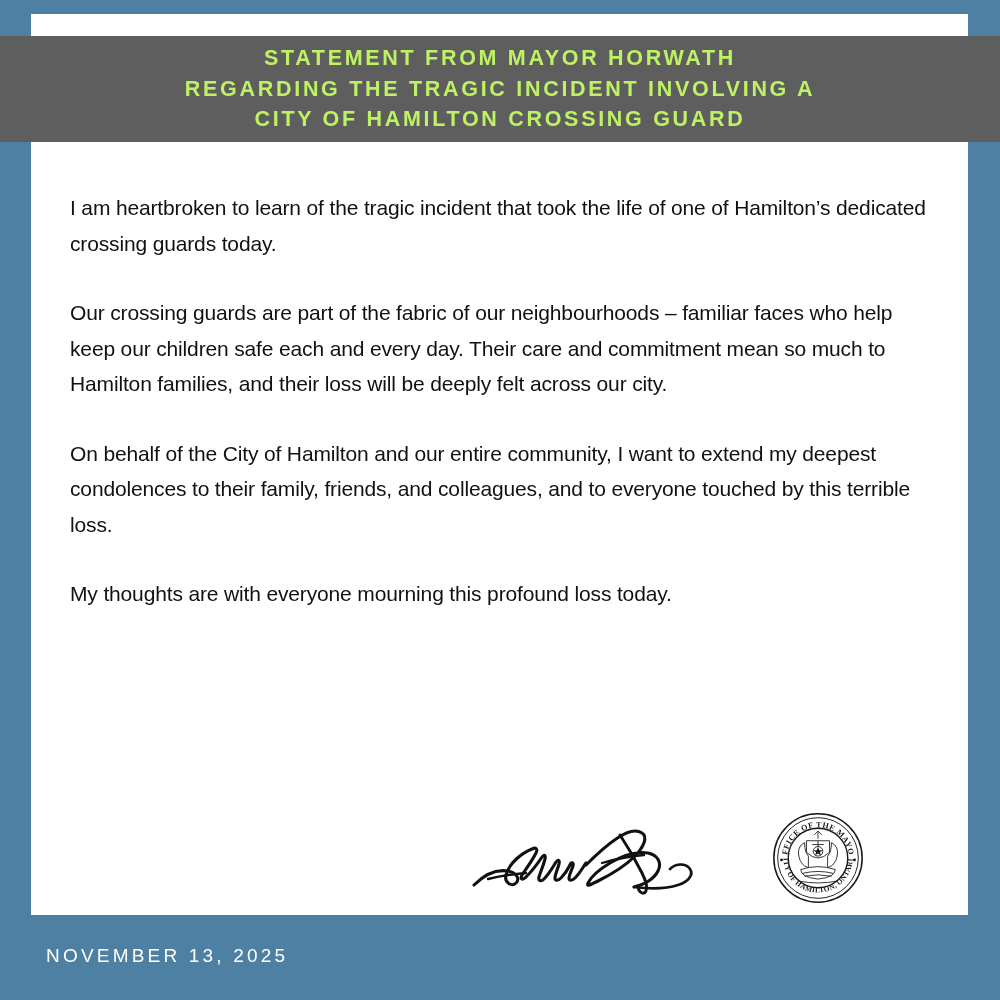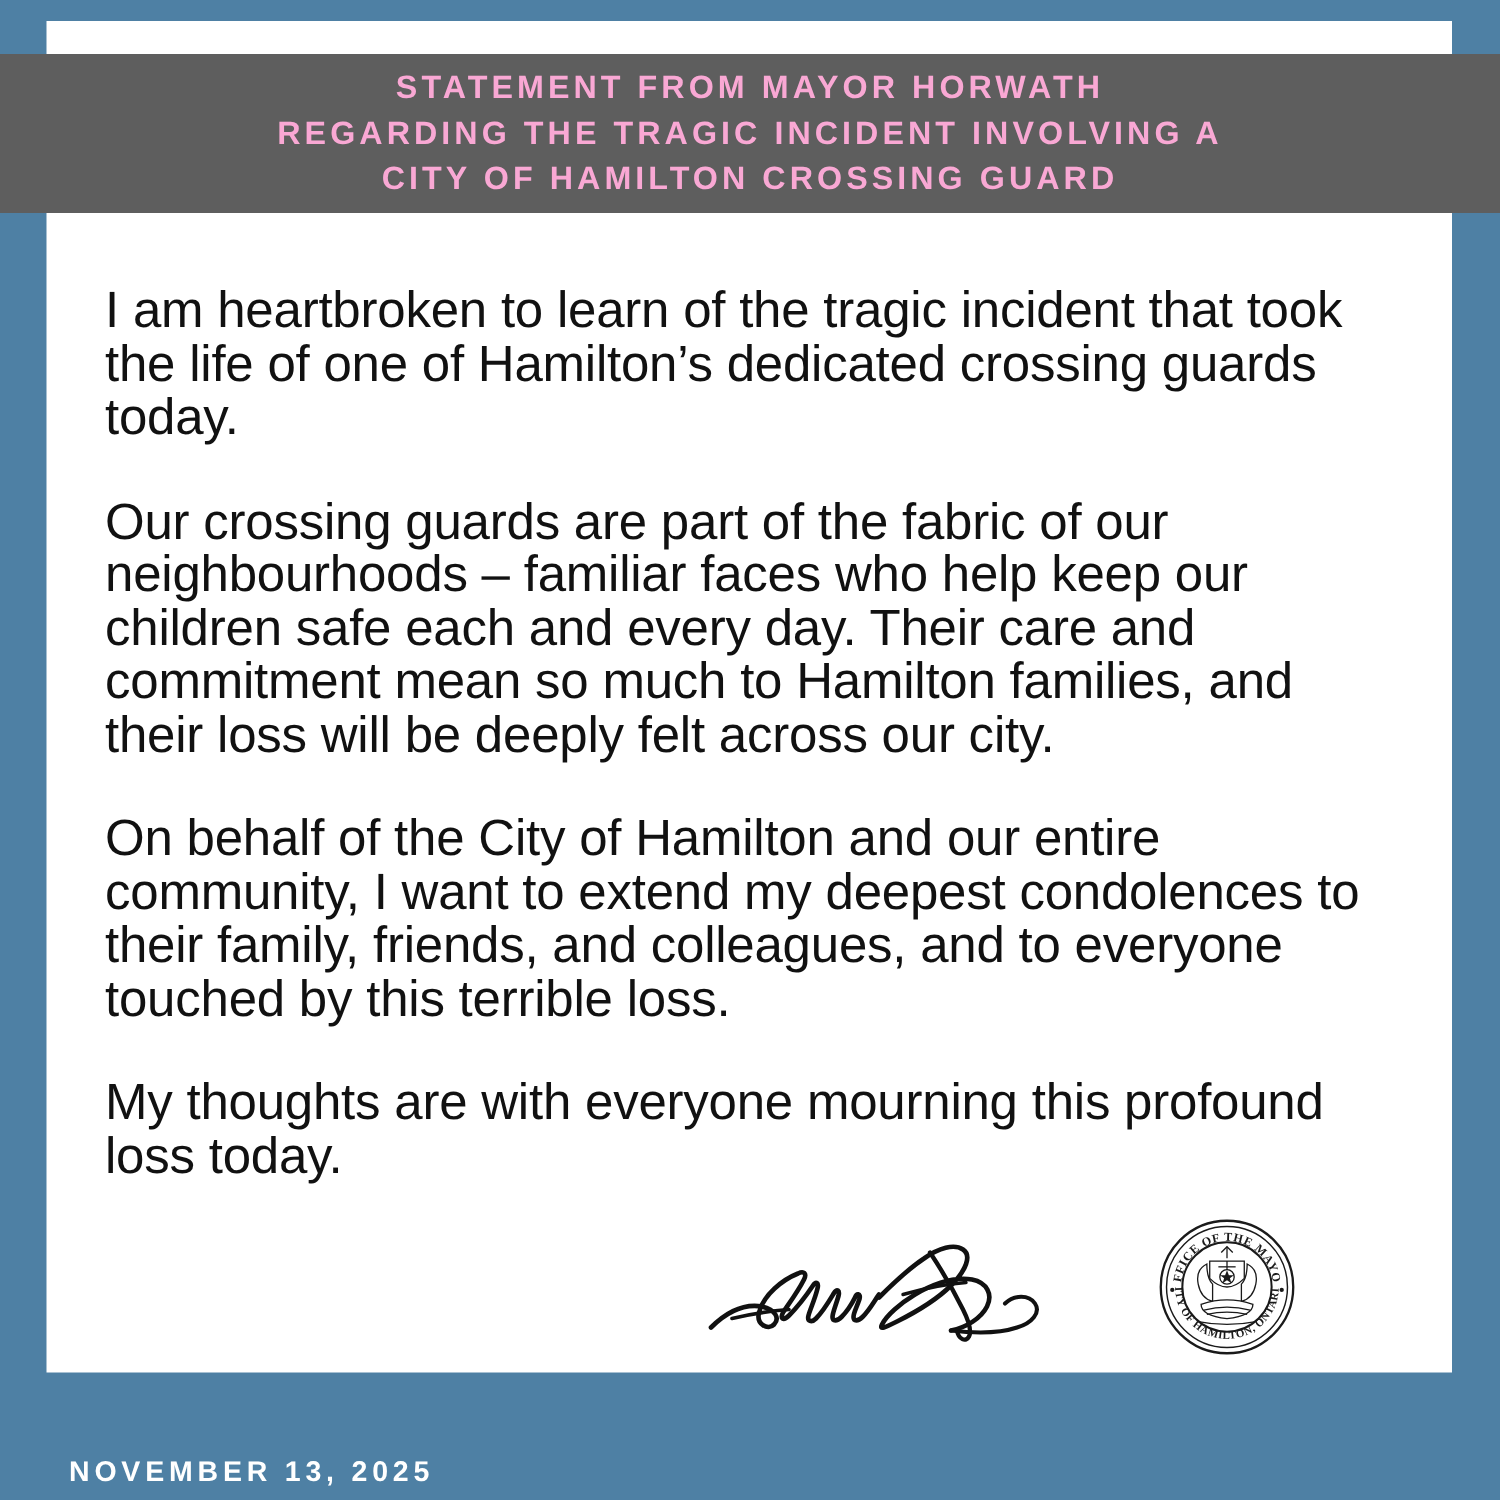--- a/index.html
+++ b/index.html
@@ -39,7 +39,7 @@
     box-sizing: border-box;
   }
   #header-title {
-    color: #f9a8d4;
+    color: #bef264;
     font-family: "Liberation Sans", sans-serif;
     font-size: 21.5px;
     font-weight: bold;

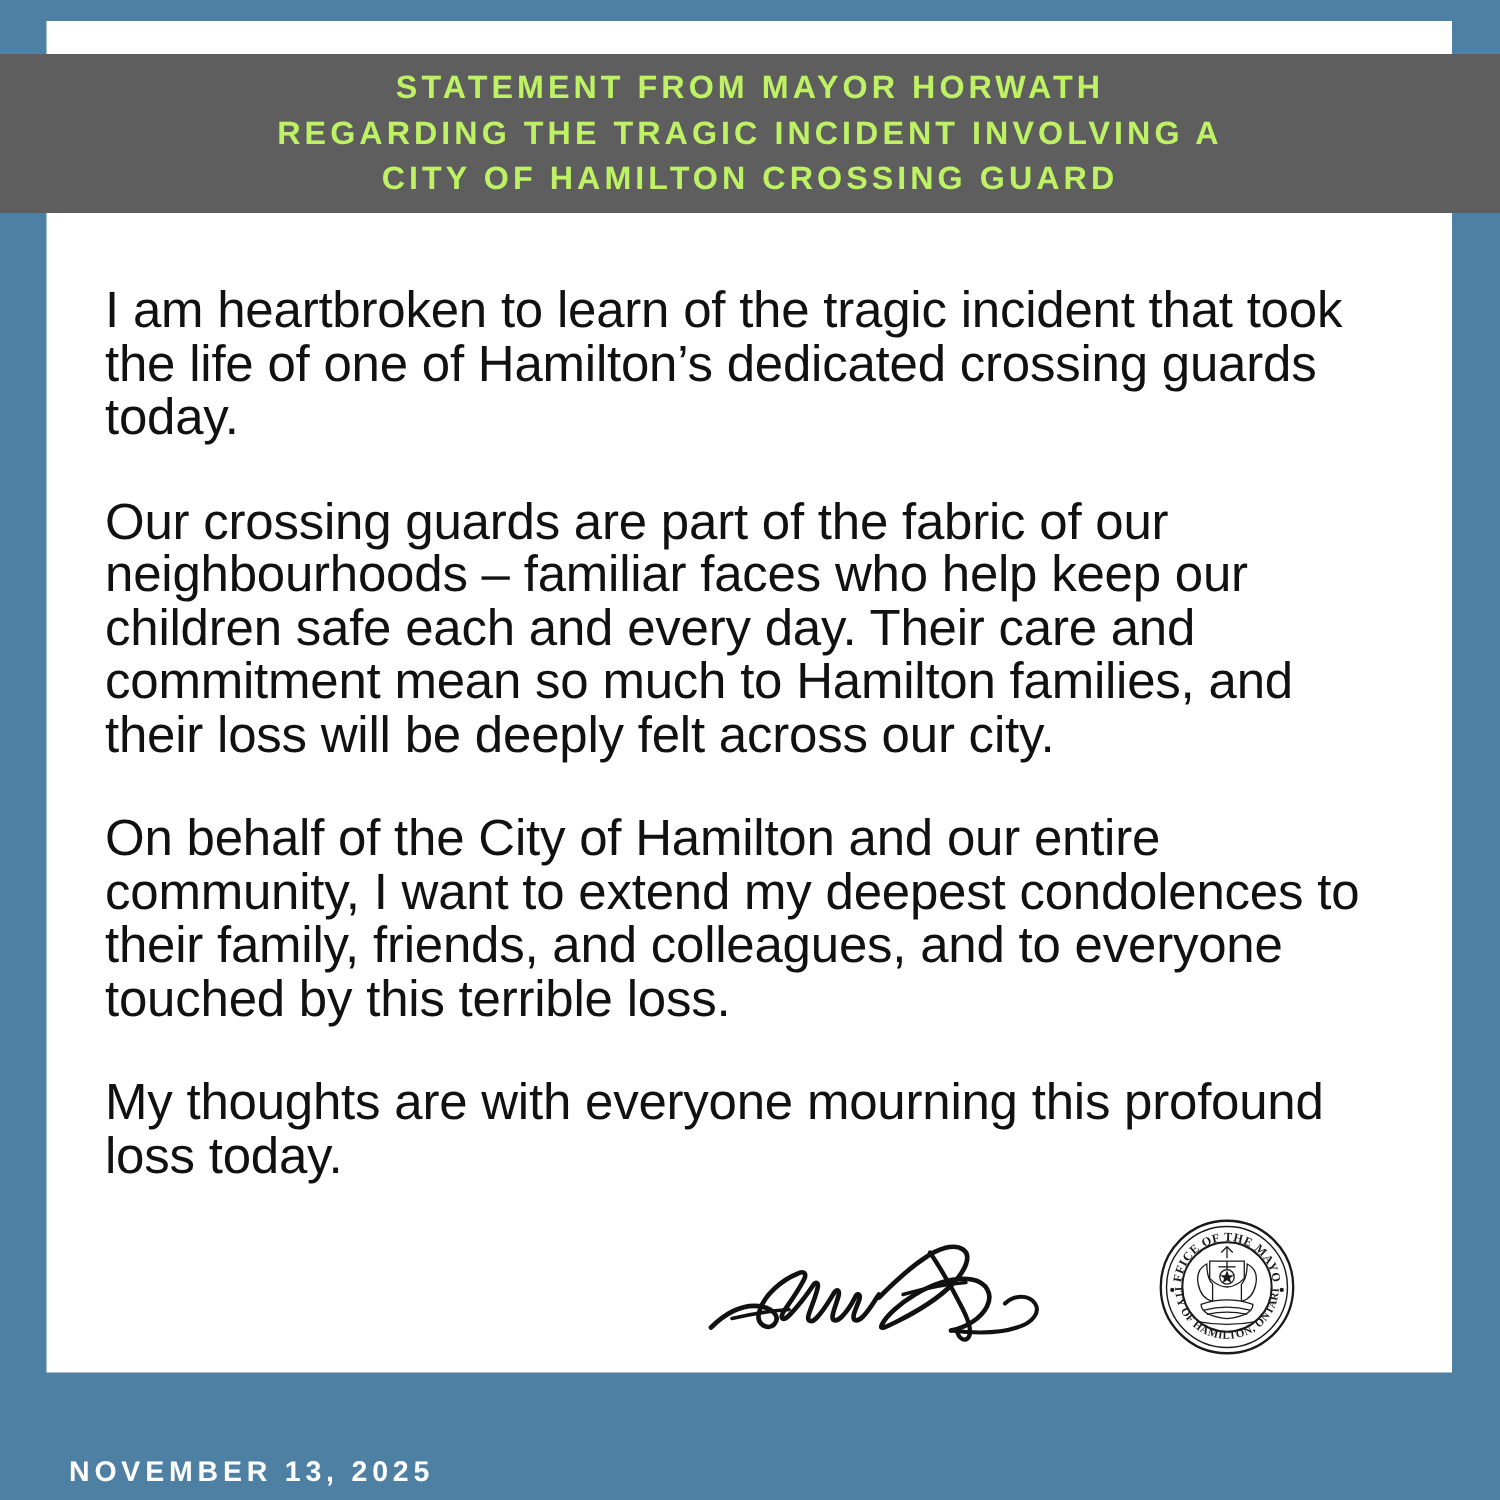--- a/index.html
+++ b/index.html
@@ -61,7 +61,7 @@
   .paragraph {
     color: #111111;
     font-family: "Liberation Sans", sans-serif;
-    font-size: 34px;
+    font-size: 21px;
     line-height: 35.5px;
     letter-spacing: -0.15px;
     margin: 0 0 34px 0;

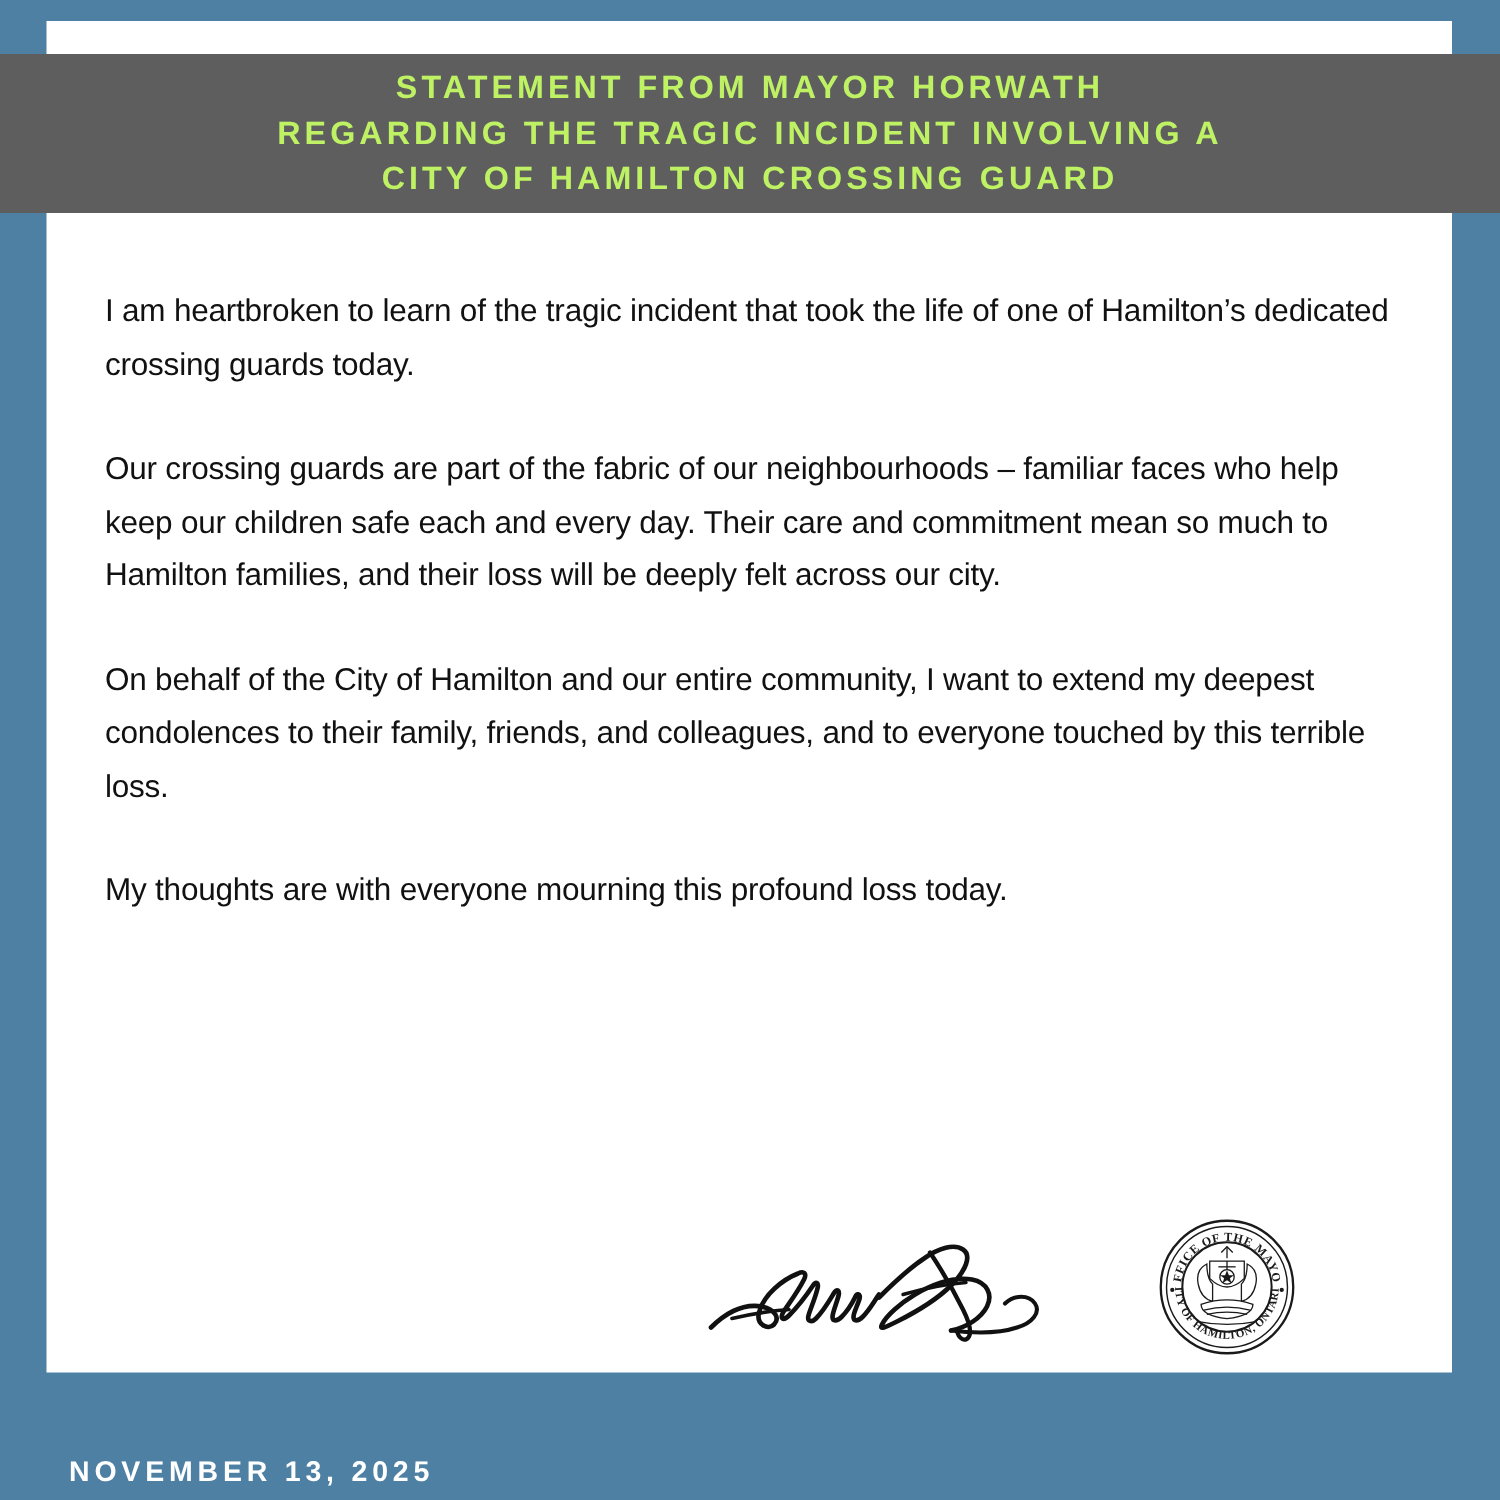--- a/index.html
+++ b/index.html
@@ -99,11 +99,11 @@
   #footer-date {
     position: absolute;
     left: 46px;
-    top: 971px;
+    top: 945px;
     color: #ffffff;
     font-family: "Liberation Sans", sans-serif;
     font-size: 19px;
-    font-weight: bold;
+    font-weight: normal;
     letter-spacing: 3.2px;
     text-transform: uppercase;
   }

